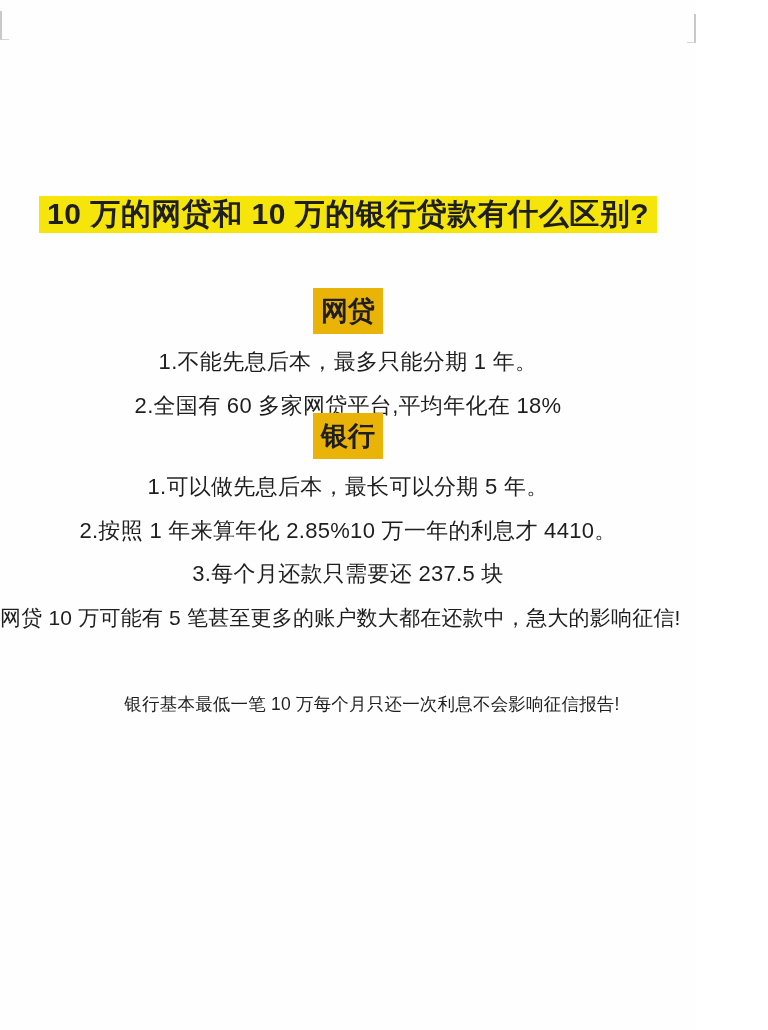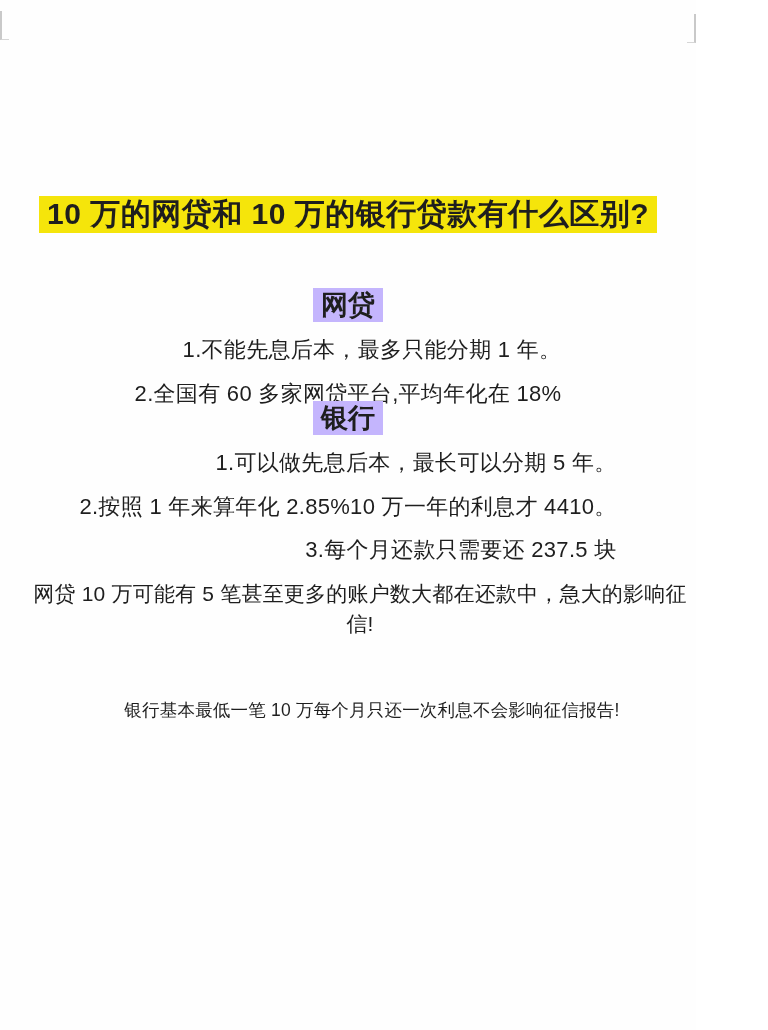--- a/index.html
+++ b/index.html
@@ -57,8 +57,8 @@
     font-size: 27px;
     font-weight: 700;
     line-height: 34px;
-    padding: 0 8px;
-    background: #c4b5fd;
+    padding: 6px 8px;
+    background: #eab308;
   }
   ul.items {
     list-style: none;

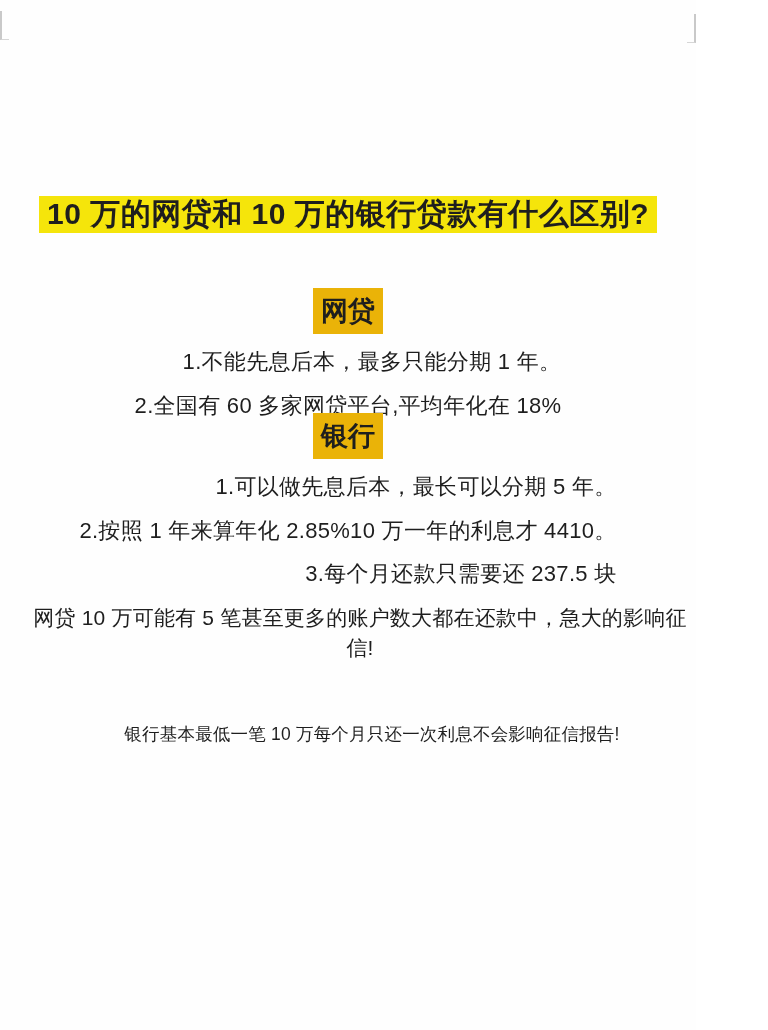--- a/index.html
+++ b/index.html
@@ -65,7 +65,7 @@
     margin: 6px auto 0 auto;
     padding: 0;
     width: fit-content;
-    text-align: right;
+    text-align: center;
     font-size: 22px;
     line-height: 43.5px;
     letter-spacing: 0.3px;

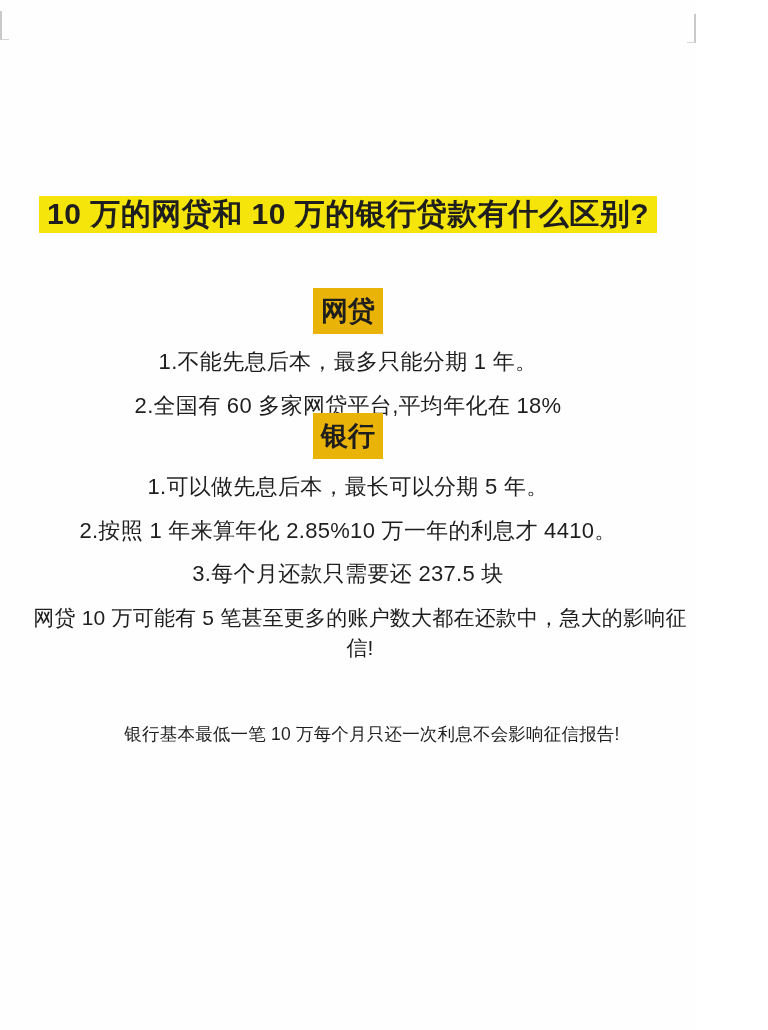--- a/index.html
+++ b/index.html
@@ -72,11 +72,9 @@
   }
   .compare-line {
     margin: 7px 0 0 0;
-    text-align: center;
     font-size: 21px;
     line-height: 30px;
     letter-spacing: 0.2px;
-    padding-left: 24px;
   }
   .final-line {
     margin: 58px 0 0 0;

